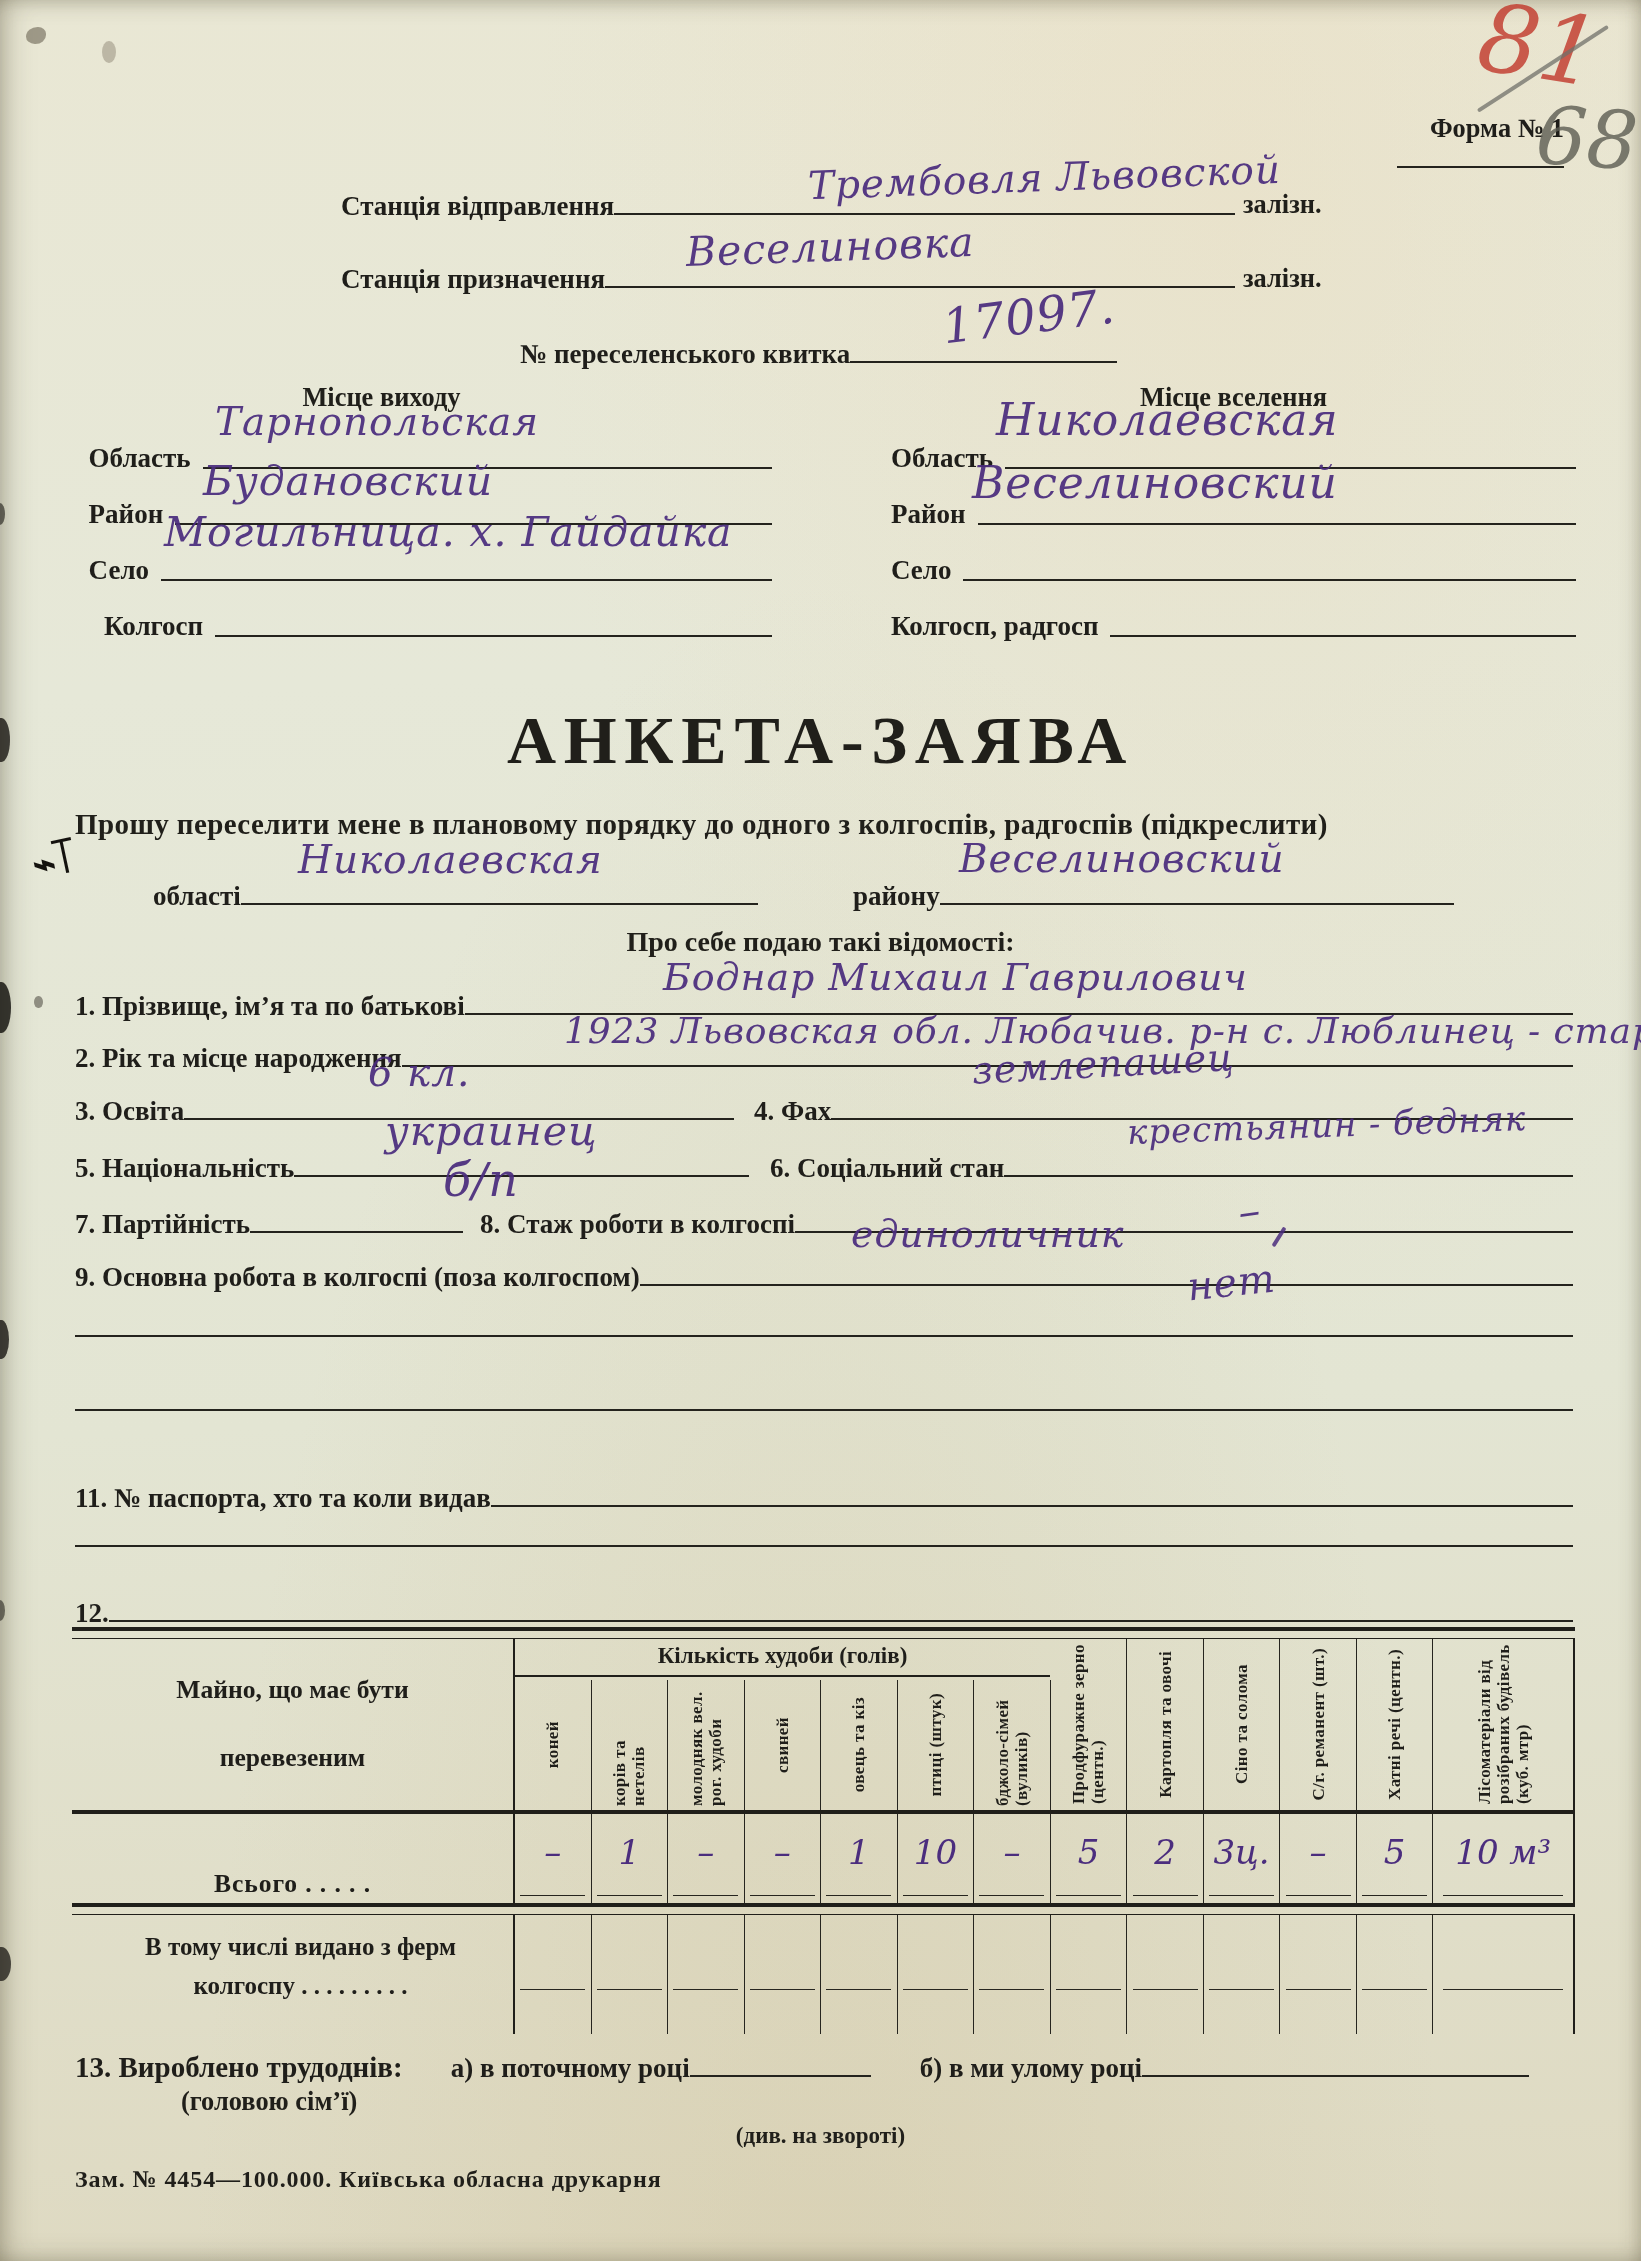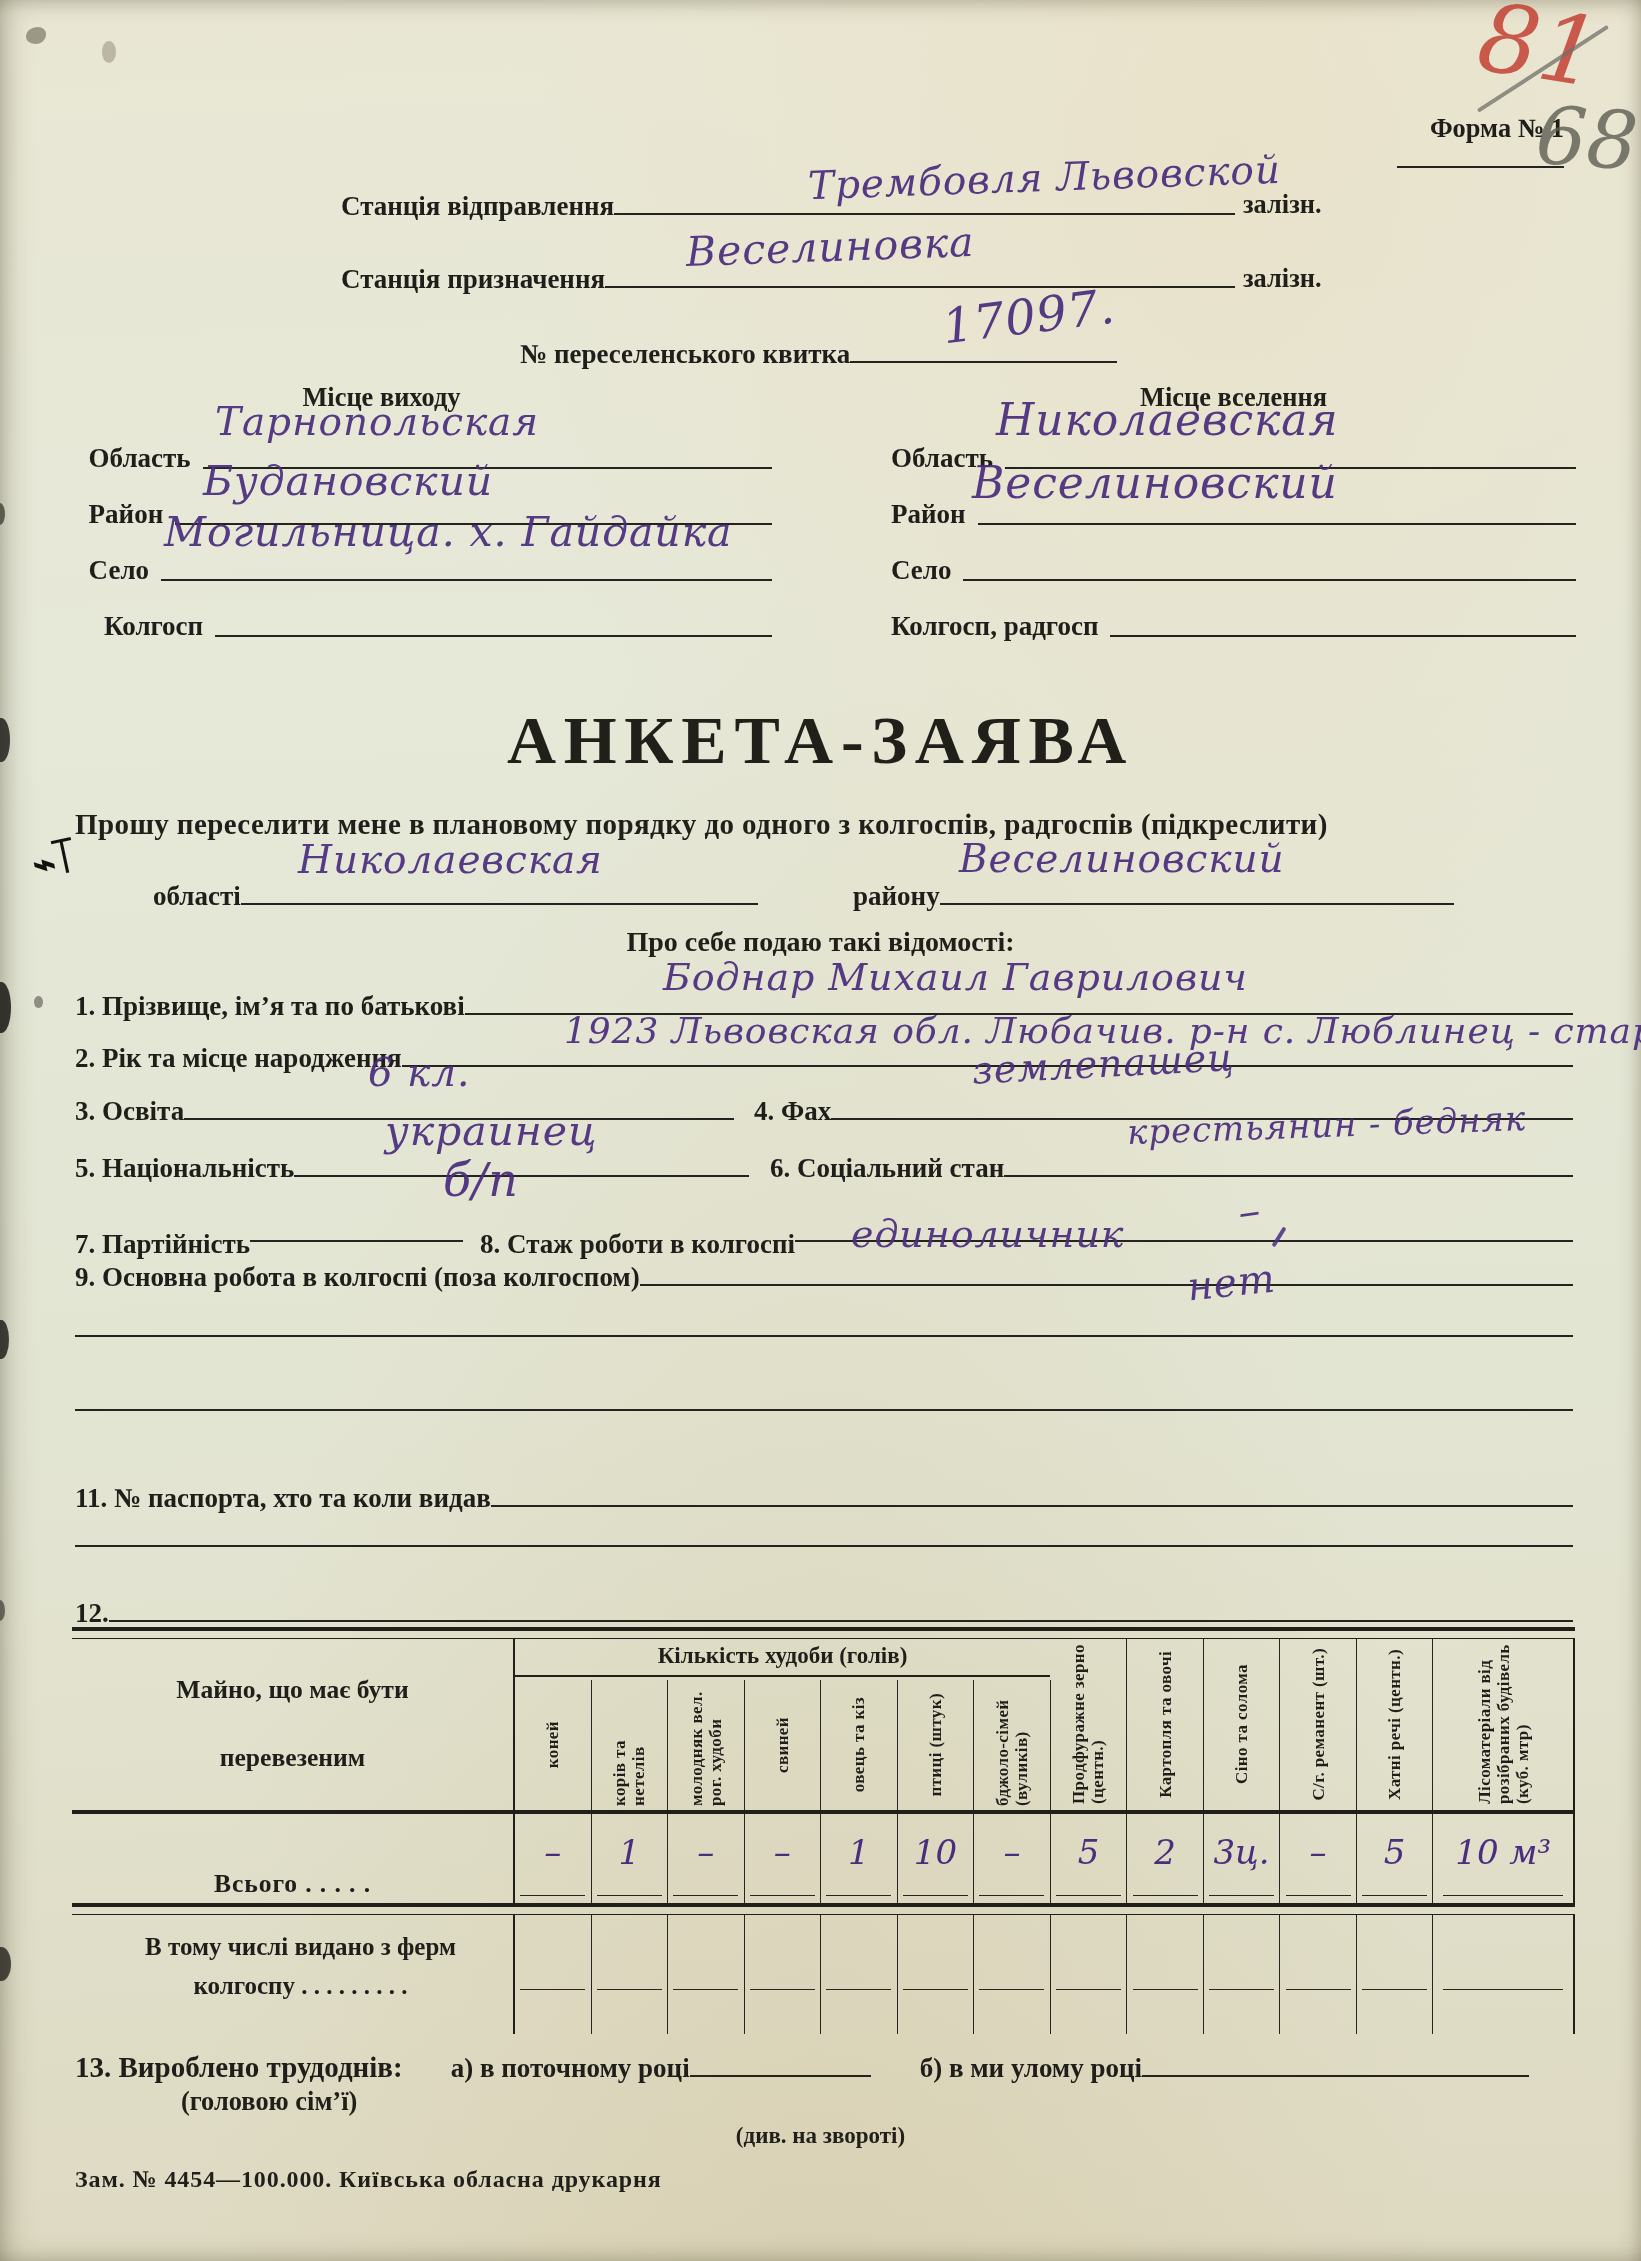--- a/index.html
+++ b/index.html
@@ -198,7 +198,7 @@
   <span class="hw" style="left:385px; top:1107px; font-size:41px;">украинец</span>
   <span class="hw" style="left:1127px; top:1105px; font-size:34px; transform:rotate(-2deg);">крестьянин - бедняк</span>
 
-  <div class="qrow" style="left:75px; top:1224px; width:1498px;align-items:center;">
+  <div class="qrow" style="left:75px; top:1199px; width:1498px;">
     <span class="qlabel">7. Партійність</span>
     <div class="qline fixed" style="width:213px;"></div>
     <span class="qlabel" style="margin-left:17px;">8. Стаж роботи в колгоспі</span>

